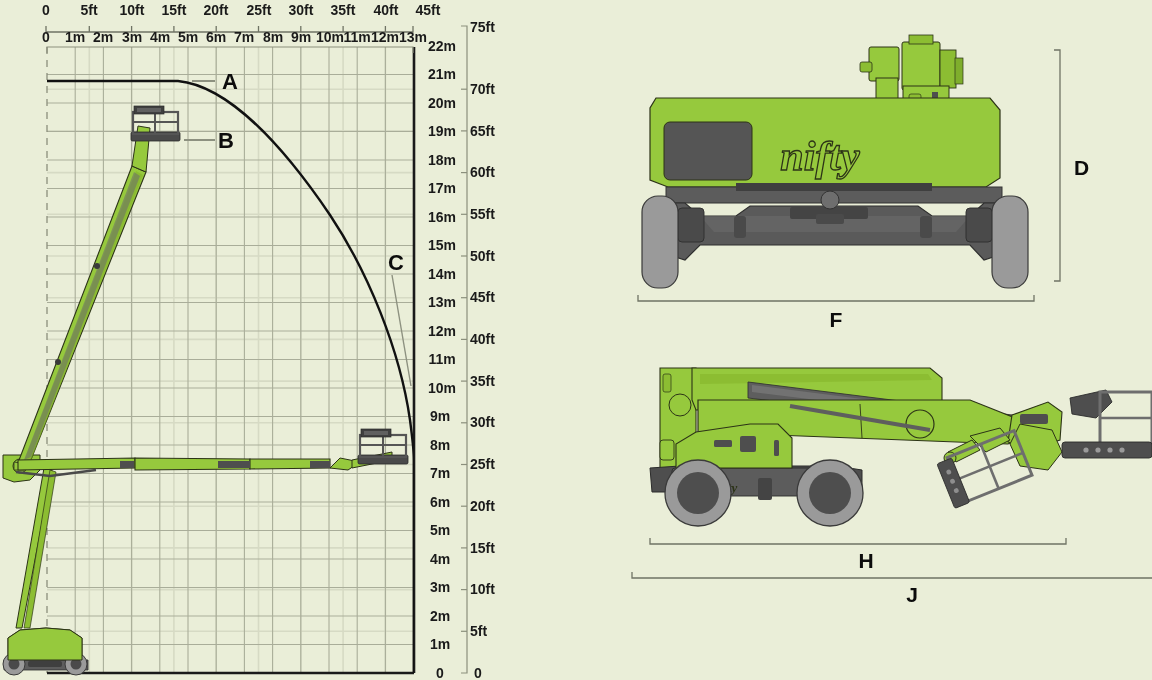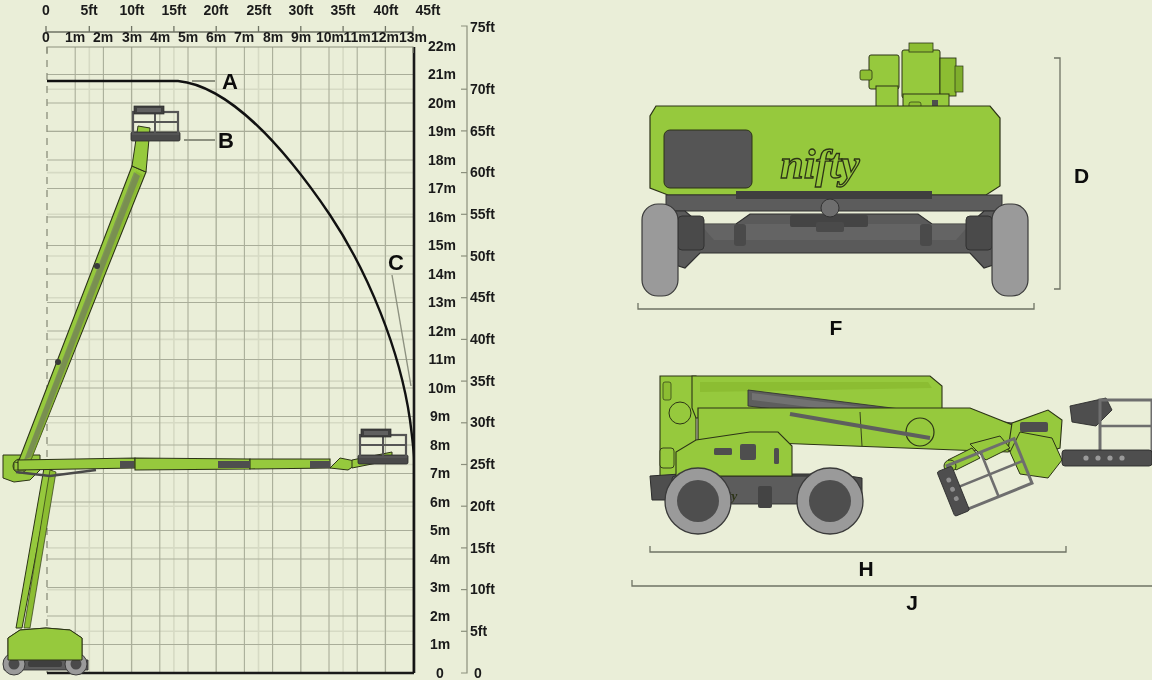--- a/index.html
+++ b/index.html
@@ -30,7 +30,7 @@
   }
 
   
-  #machines-panel{position:absolute;left:500px;top:8px;width:652px;height:516px;}
+  #machines-panel{position:absolute;left:500px;top:0;width:652px;height:516px;}
   #machines-svg{position:absolute;left:0;top:0;}
 </style>
 </head>

